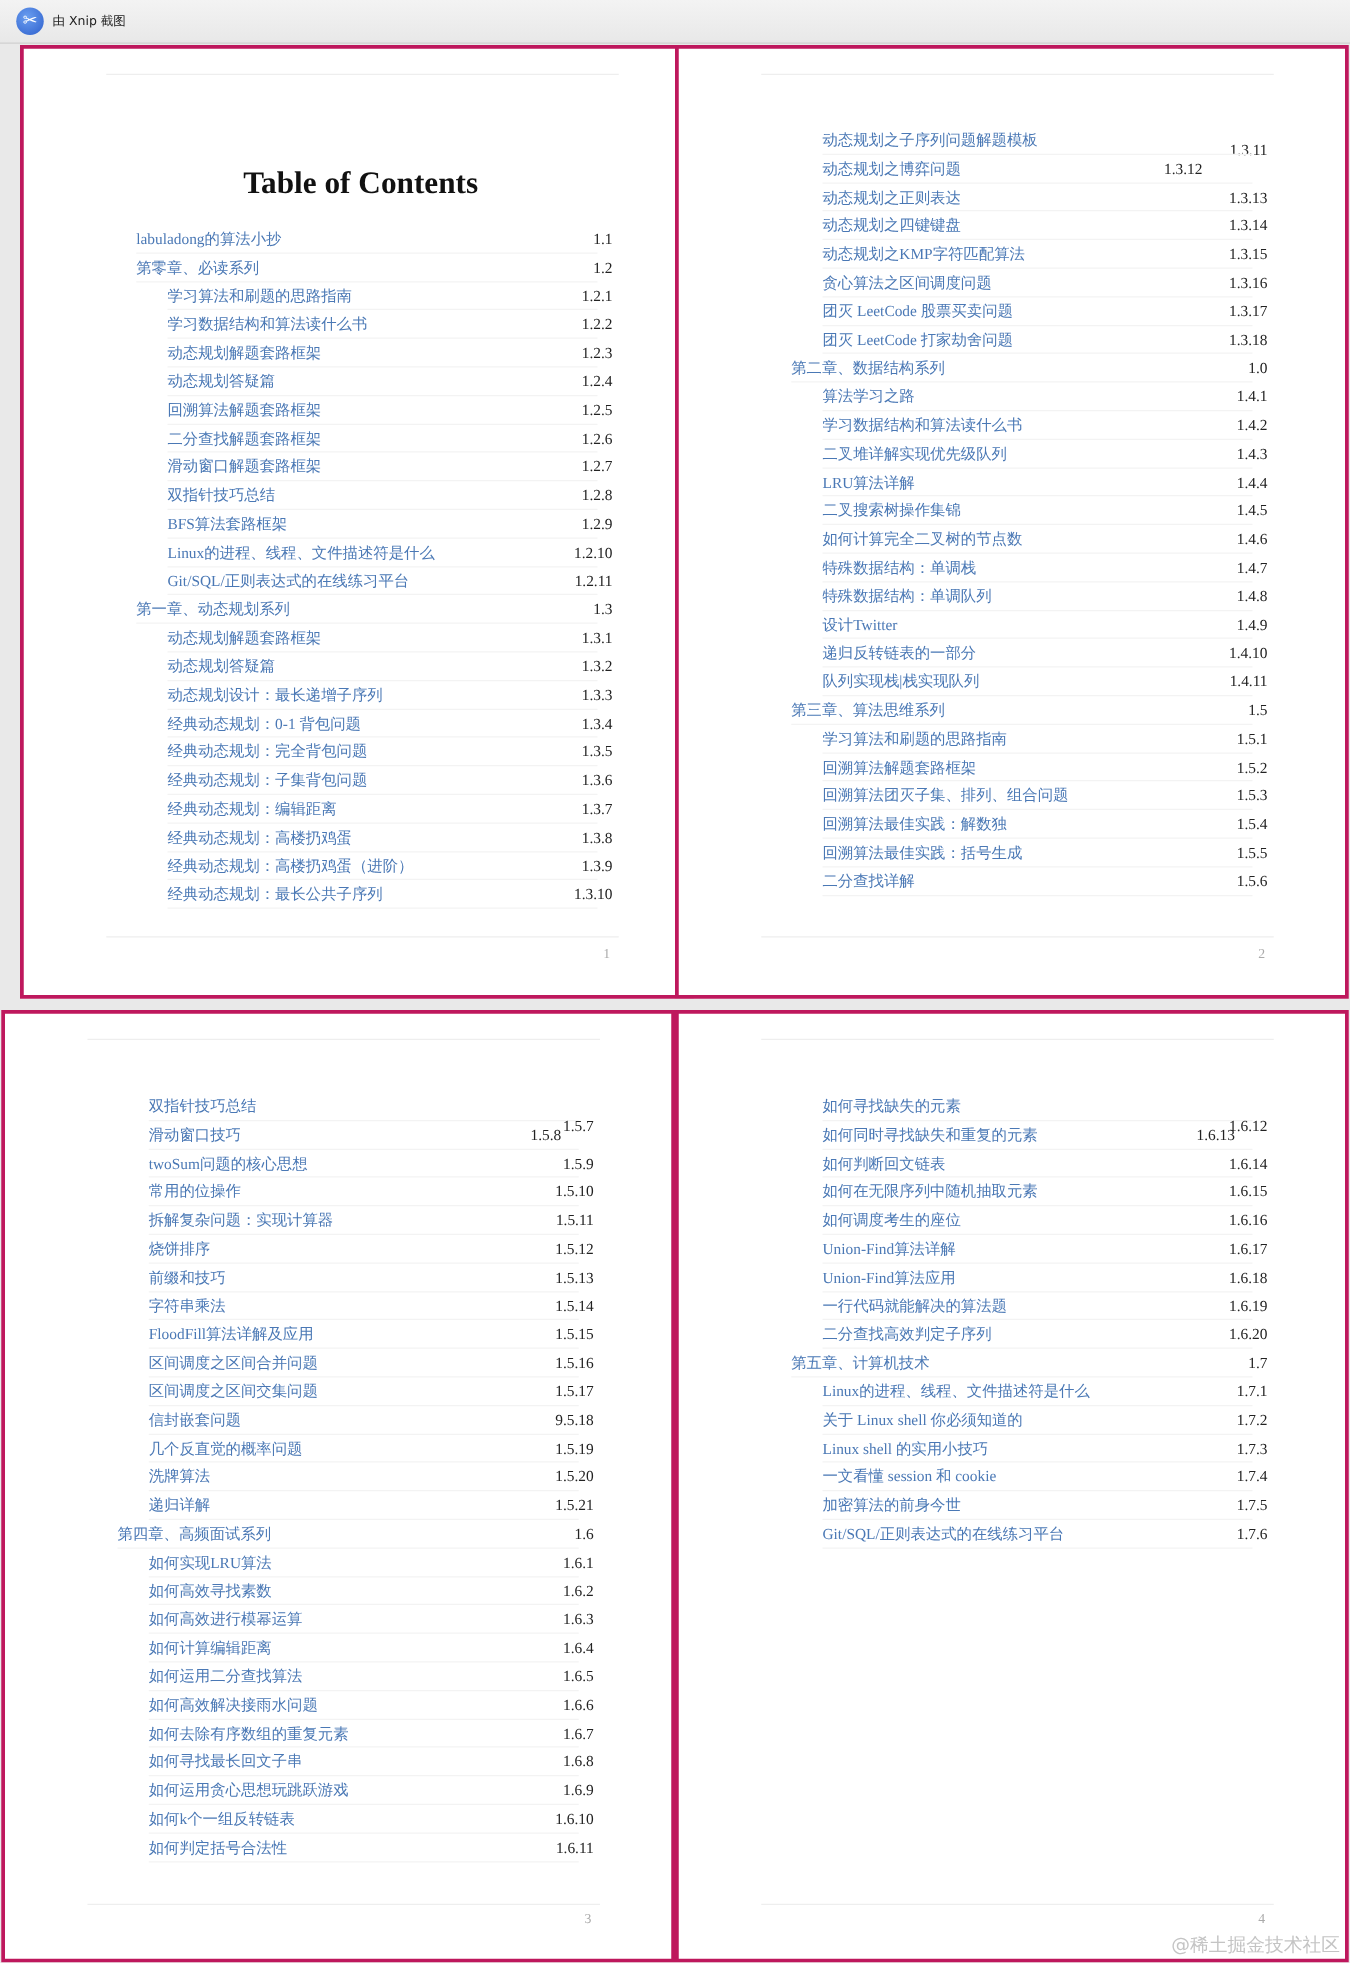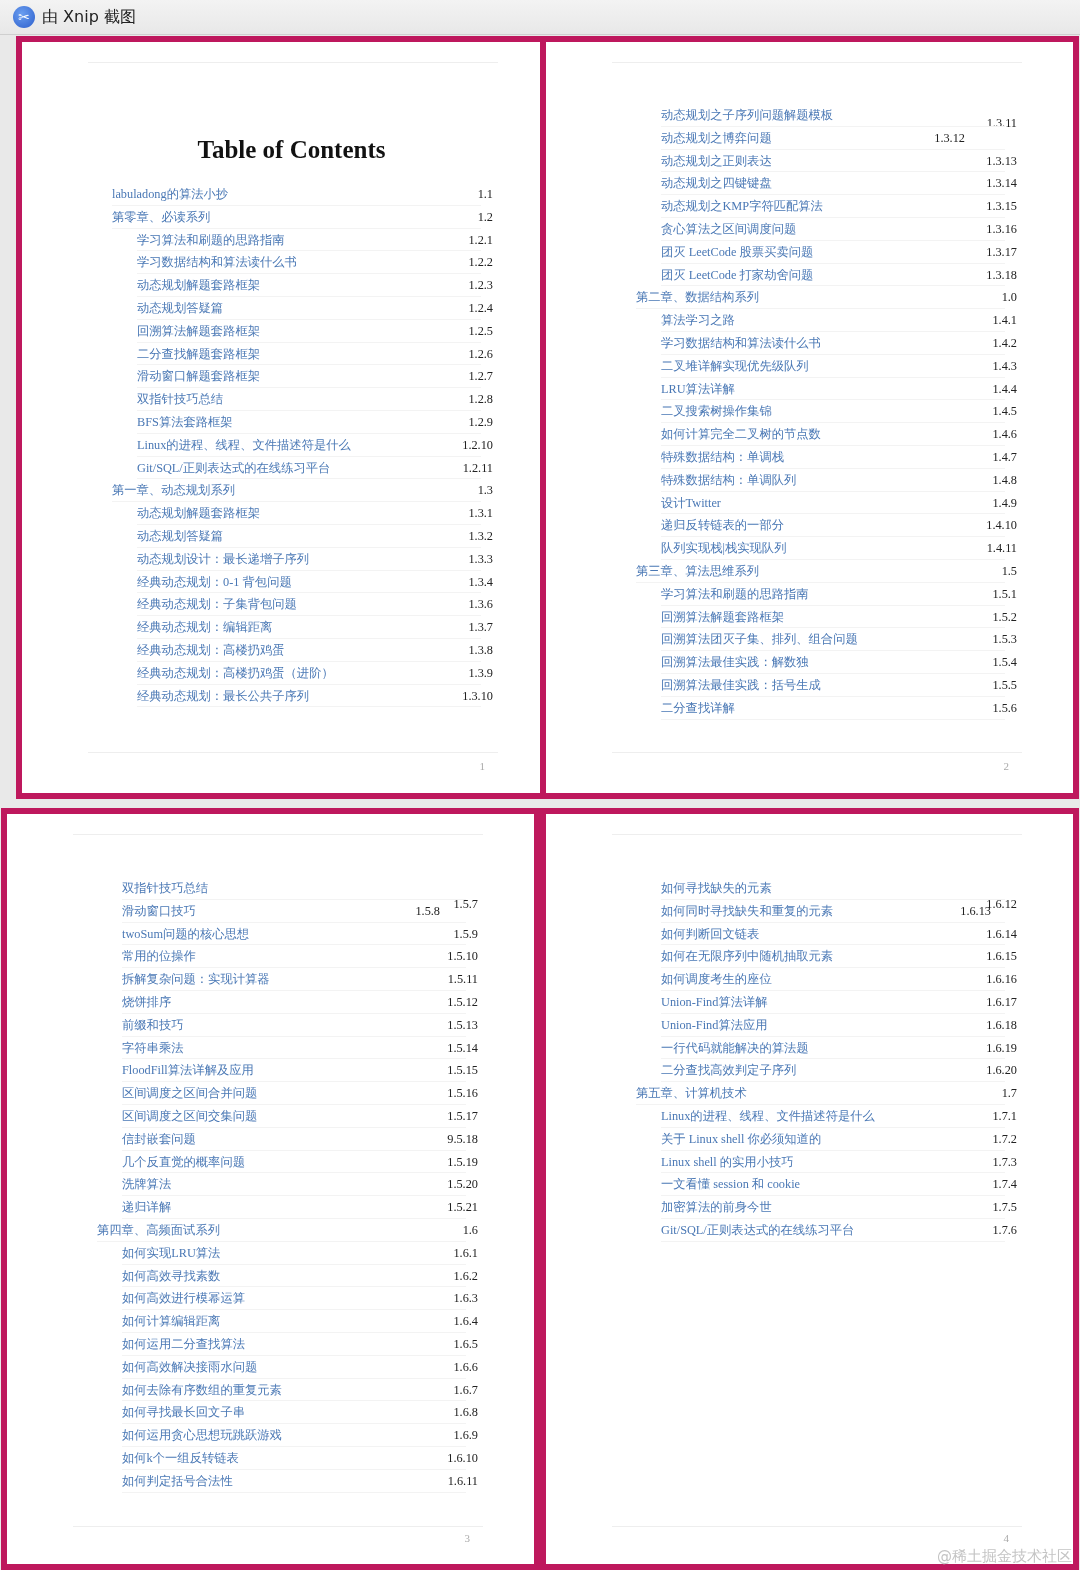--- a/index.html
+++ b/index.html
@@ -20,7 +20,7 @@
     font-family: "DejaVu Sans", sans-serif;
   }
   .titlebar-text {
-    margin-left: 7px; font-size: 16px; color: #222;
+    margin-left: 7px; font-size: 10px; color: #222;
     font-family: "DejaVu Sans", sans-serif;
   }
 

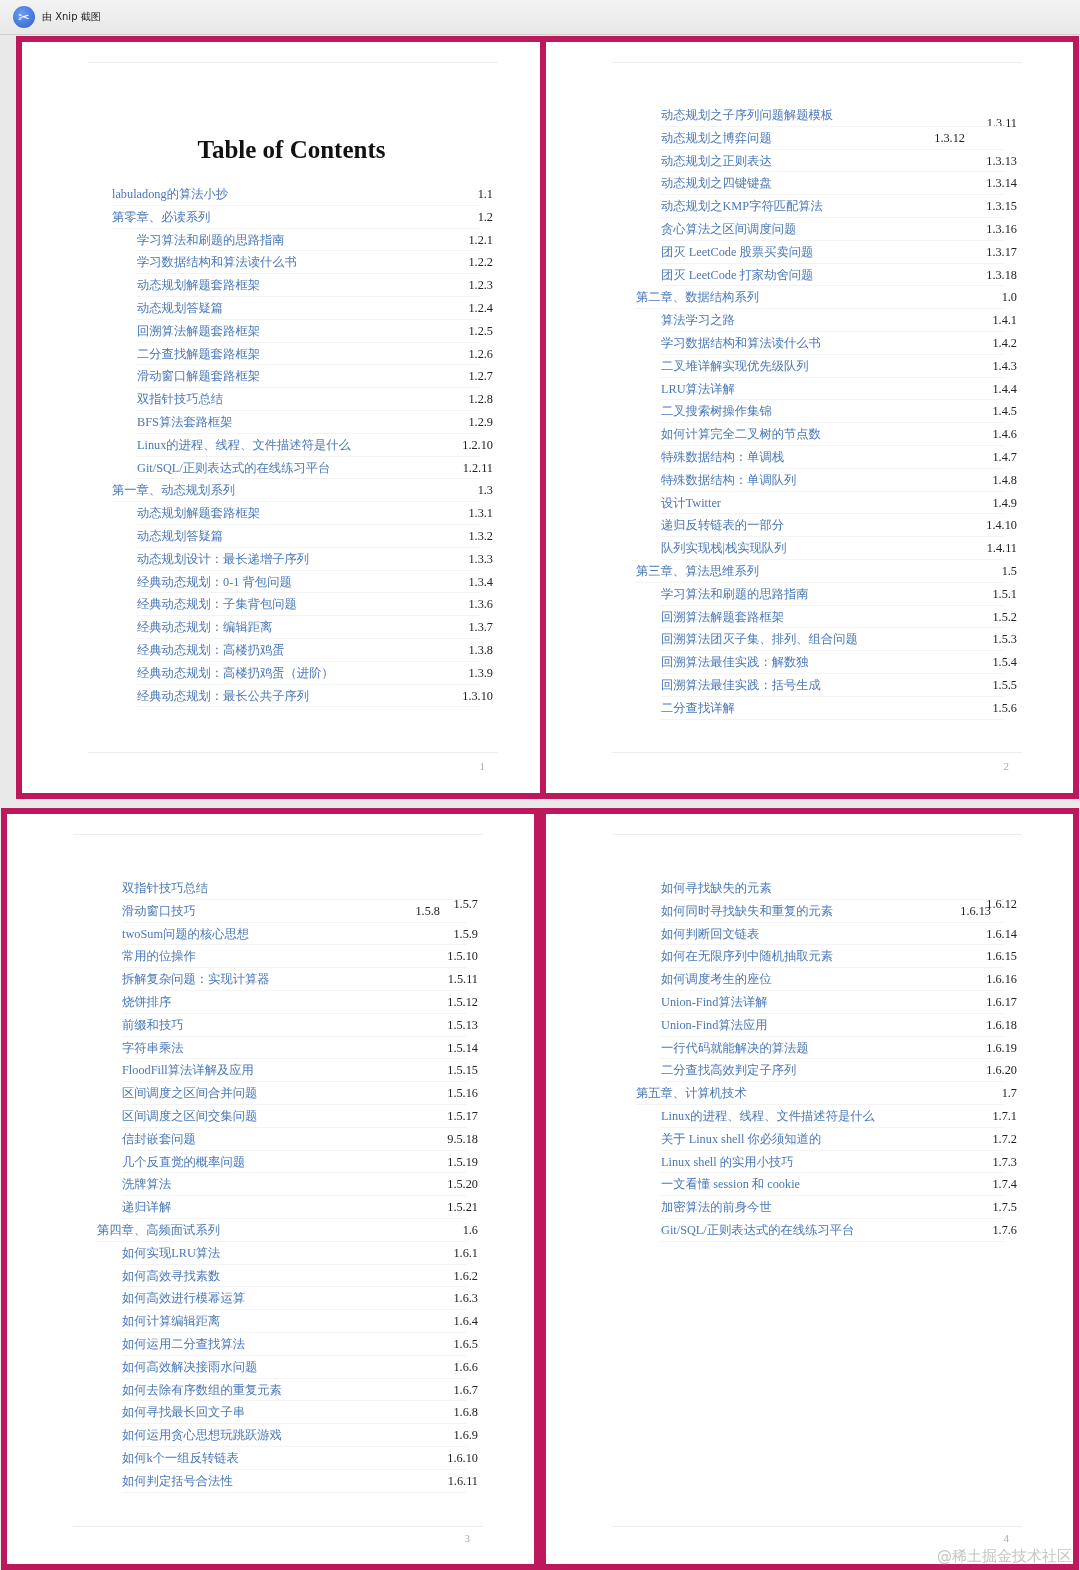--- a/index.html
+++ b/index.html
@@ -26,7 +26,7 @@
 
   .page {
     position: absolute; background: #fff;
-    border: 6px solid #be185d;
+    border: 3px solid #be185d;
   }
   #page1 { left: 16px; top: 36px; width: 539px; height: 763px; }
   #page2 { left: 540px; top: 36px; width: 539px; height: 763px; }

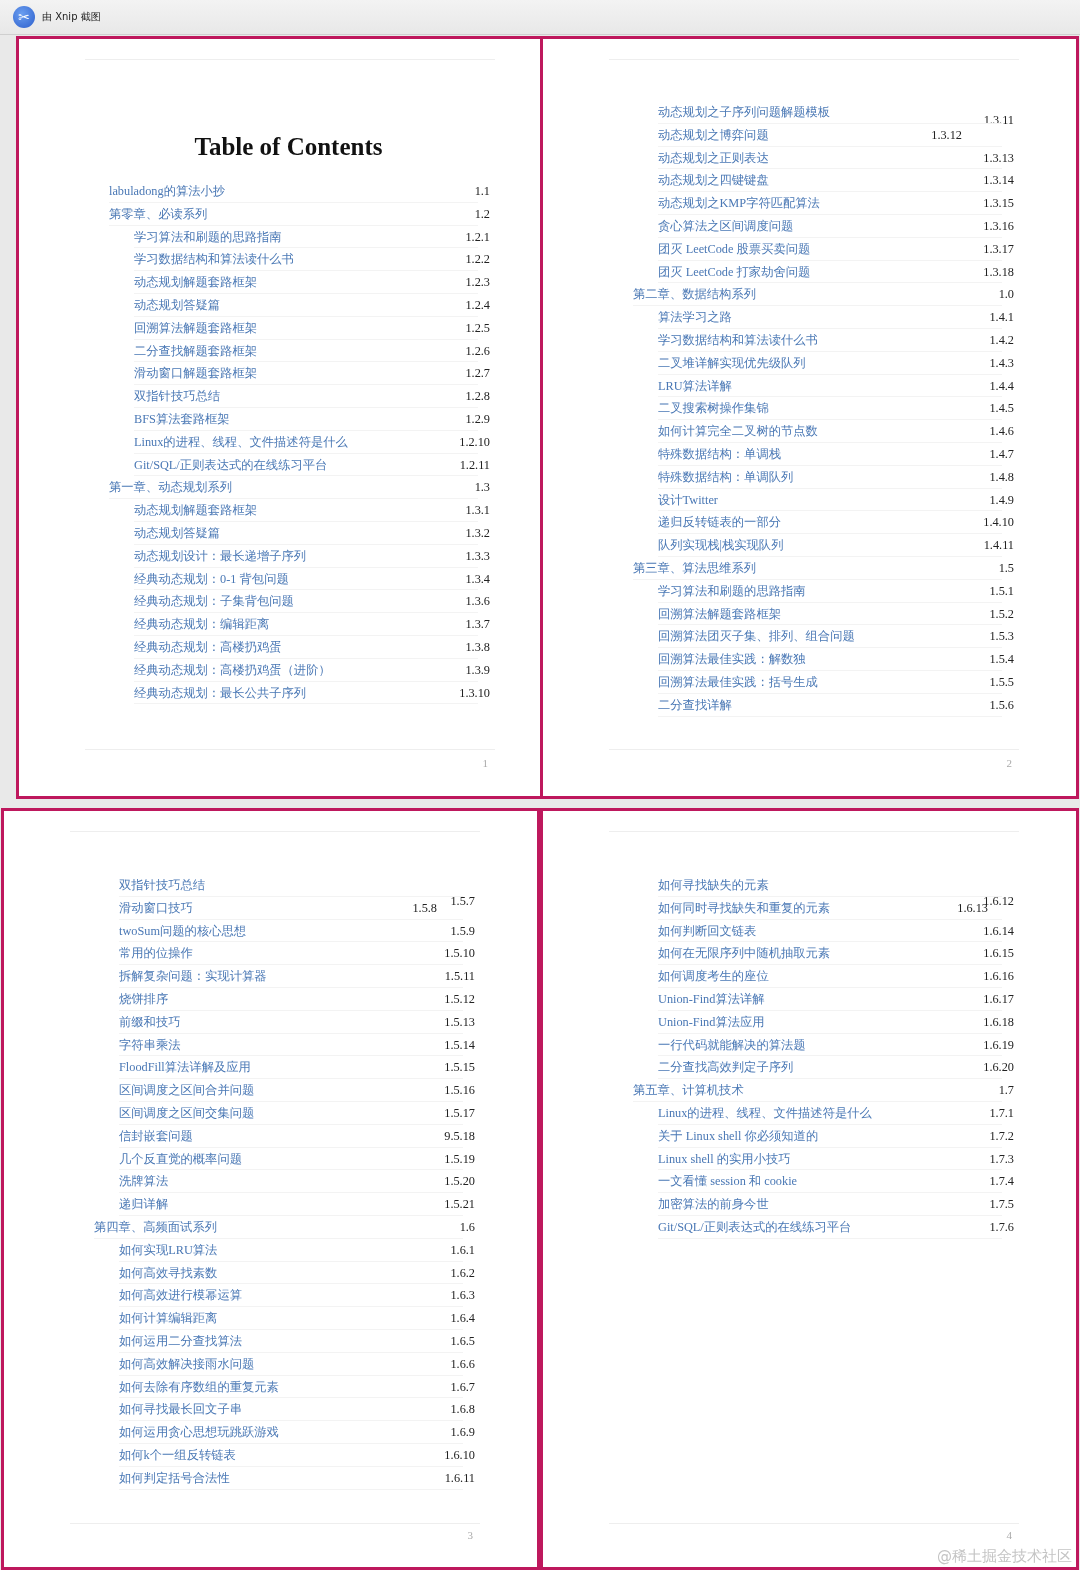--- a/index.html
+++ b/index.html
@@ -174,6 +174,11 @@
         <div class="underline"></div>
       </div>
       <div class="toc-row level2">
+        <span class="label">经典动态规划：完全背包问题</span>
+        <span class="num">1.3.5</span>
+        <div class="underline"></div>
+      </div>
+      <div class="toc-row level2">
         <span class="label">经典动态规划：子集背包问题</span>
         <span class="num">1.3.6</span>
         <div class="underline"></div>

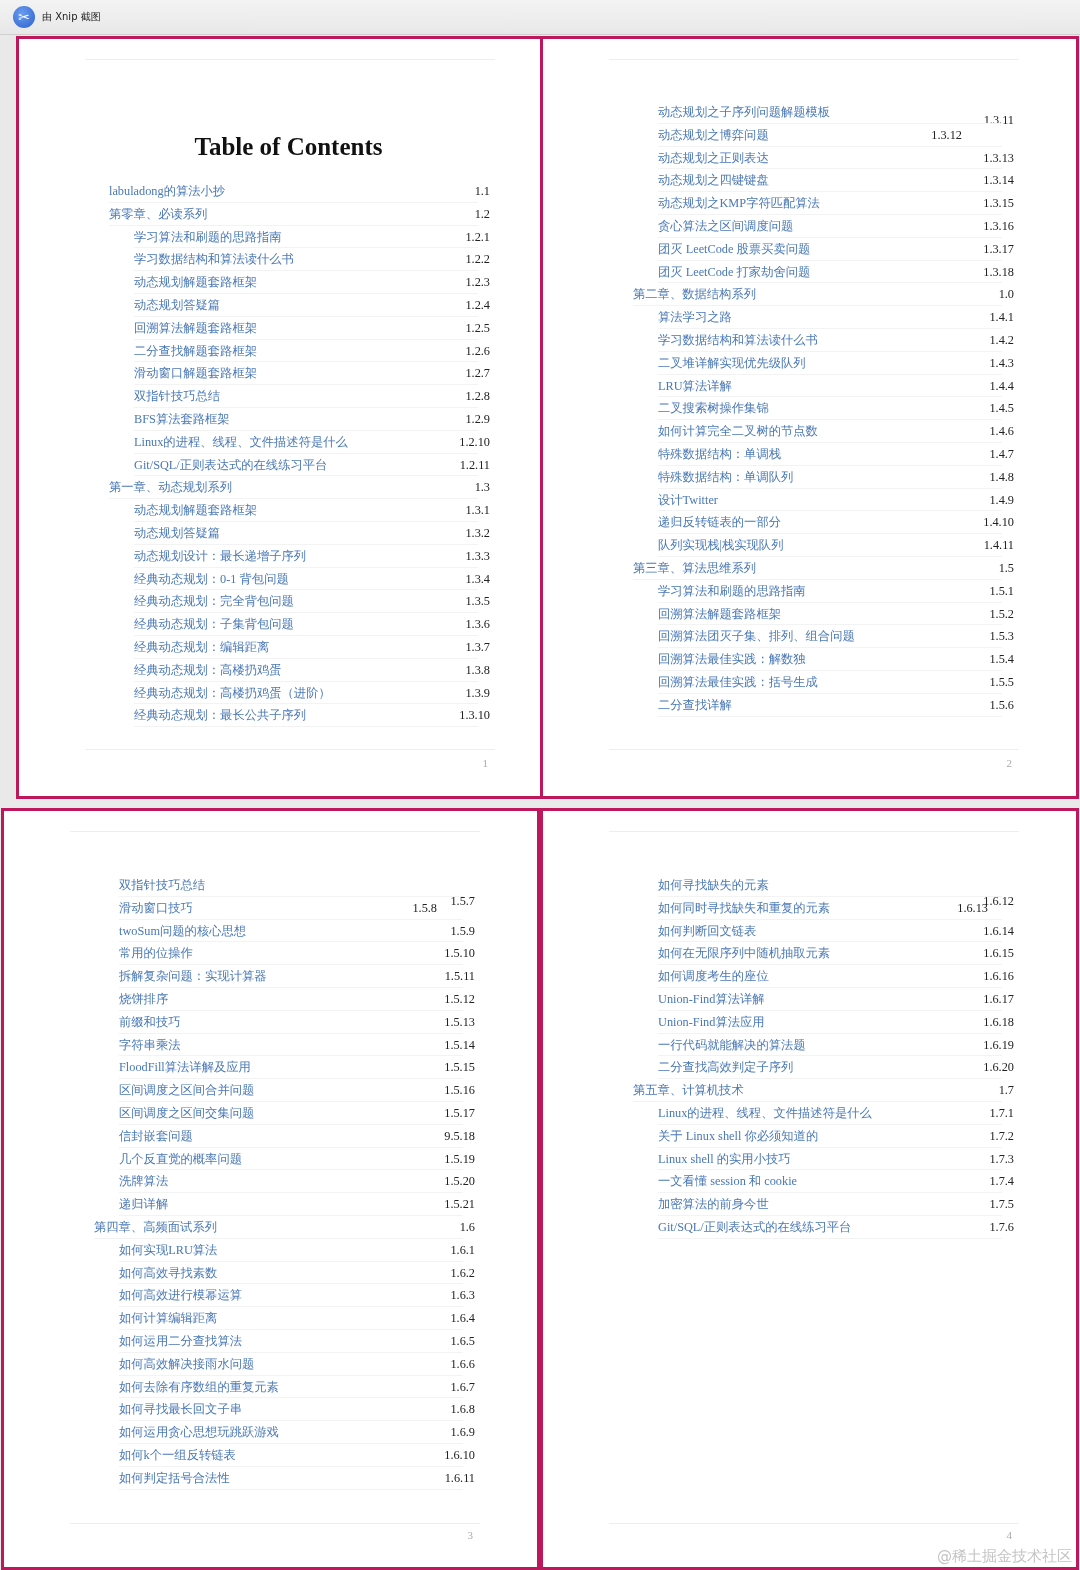--- a/index.html
+++ b/index.html
@@ -360,7 +360,7 @@
       </div>
       <div class="toc-row level2">
         <span class="label">滑动窗口技巧</span>
-        <span class="num shifted" style="right: 106px;">1.5.8</span>
+        <span class="num shifted" style="right: 94px;">1.5.8</span>
         <span class="num raised">1.5.7</span>
         <div class="underline"></div>
       </div>

